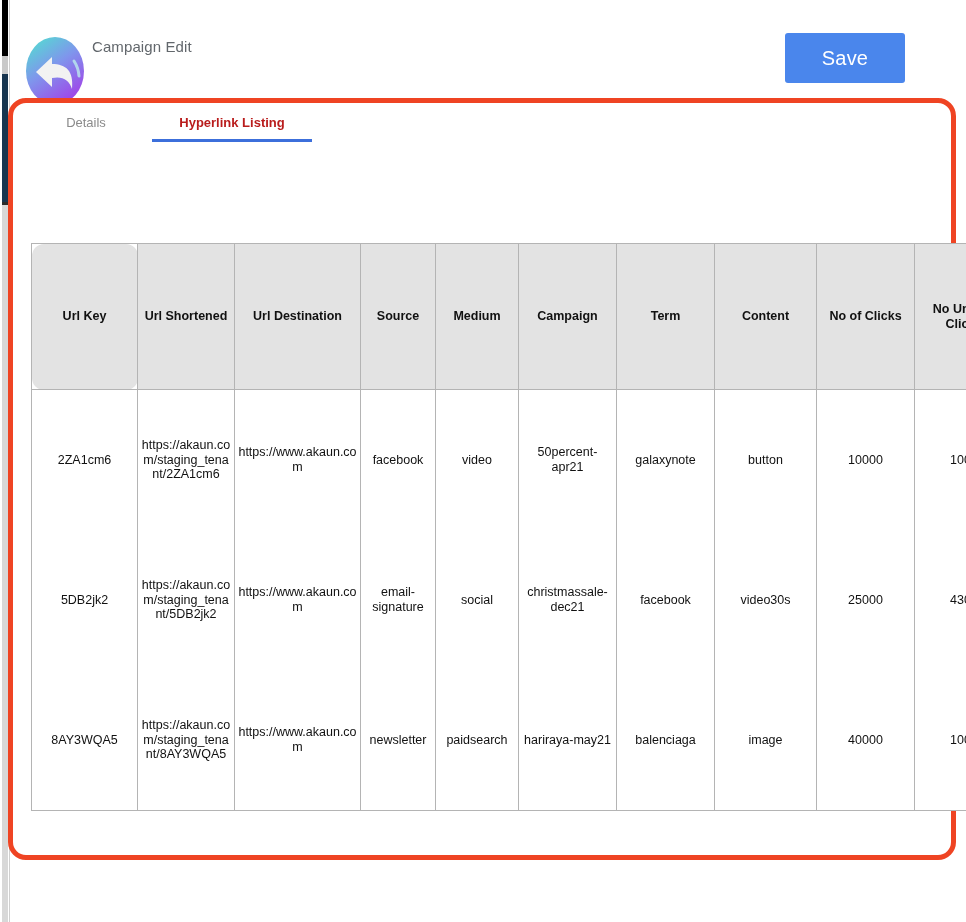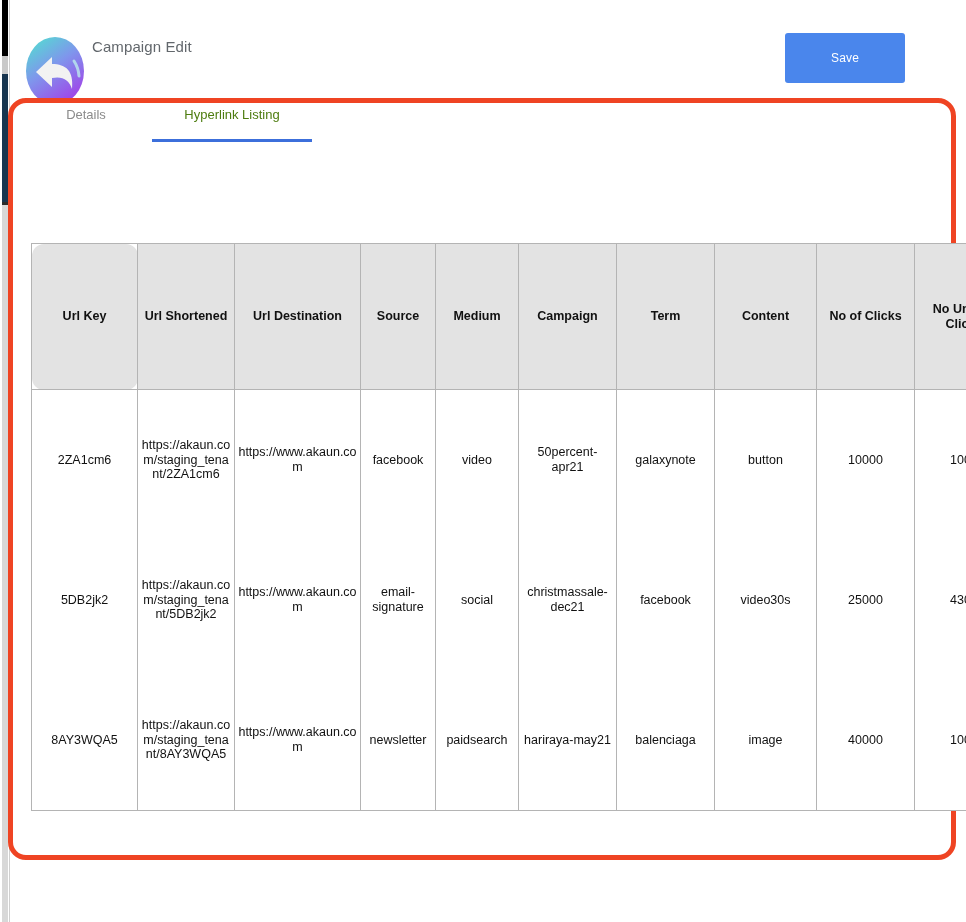--- a/index.html
+++ b/index.html
@@ -82,7 +82,7 @@
     background: #4a86ec;
     color: #ffffff;
     border: none; border-radius: 3px;
-    font-size: 12px;
+    font-size: 20px;
     font-family: "Liberation Sans", sans-serif;
     cursor: pointer;
     letter-spacing: .2px;

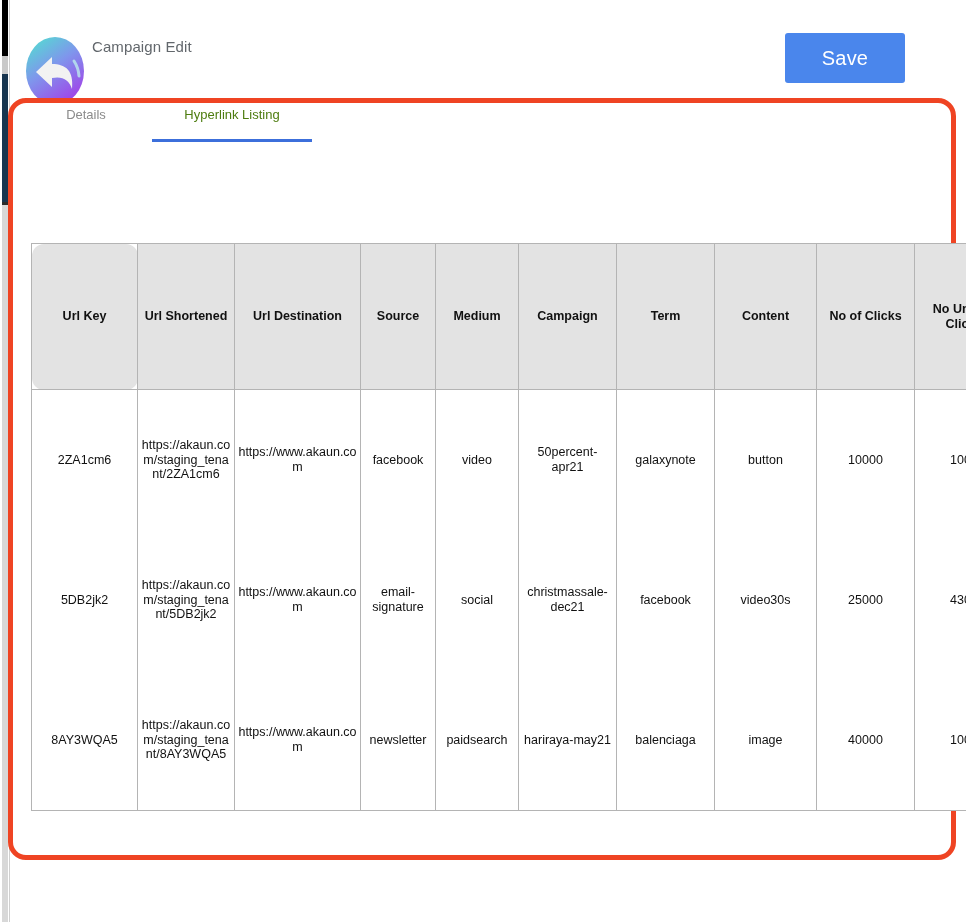--- a/index.html
+++ b/index.html
@@ -107,7 +107,7 @@
   }
   .tab {
     position: absolute;
-    top: 0;
+    top: 8px;
     text-align: center;
     font-size: 13px;
     cursor: pointer;

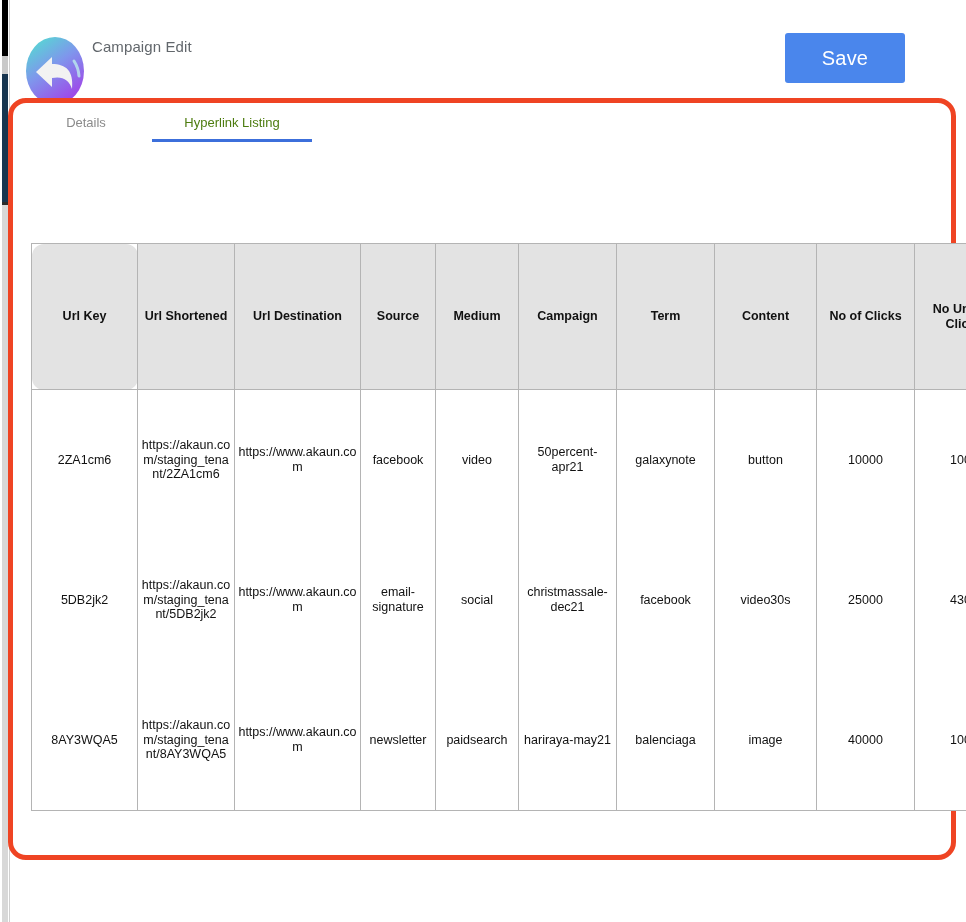--- a/index.html
+++ b/index.html
@@ -115,7 +115,7 @@
     white-space: nowrap;
   }
   .tab.inactive { left: 0;   width: 80px; color: #8b8b8b; }
-  .tab.active   { left: 106px; width: 160px; color: #4d7c0f; font-weight: 400; }
+  .tab.active   { left: 106px; width: 160px; color: #b91c1c; font-weight: 700; }
   #tab-underline {
     position: absolute;
     left: 152px; top: 139px;

